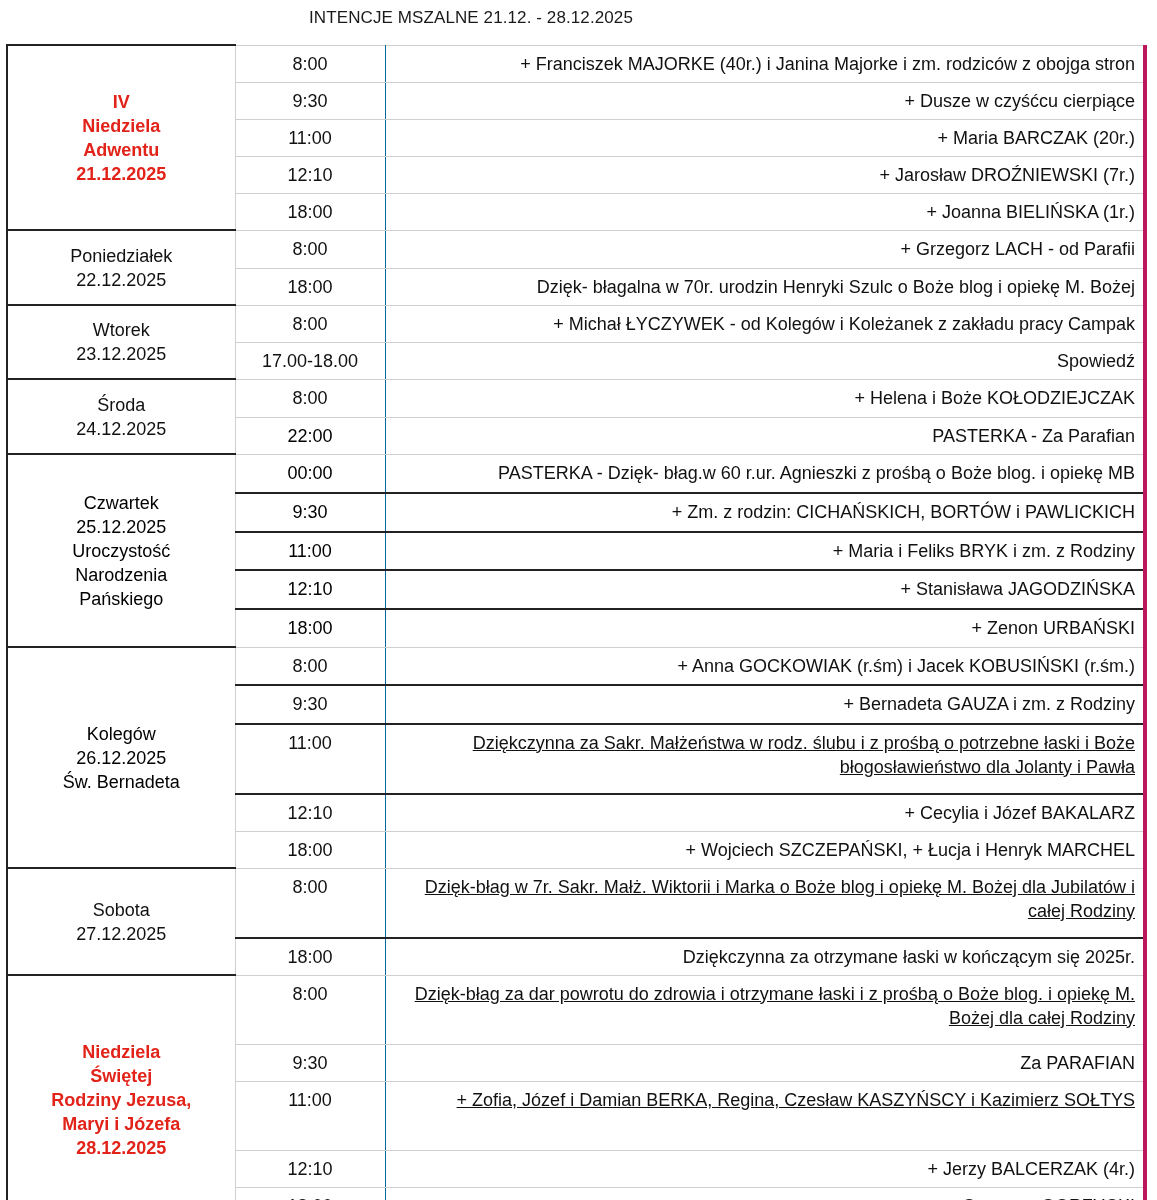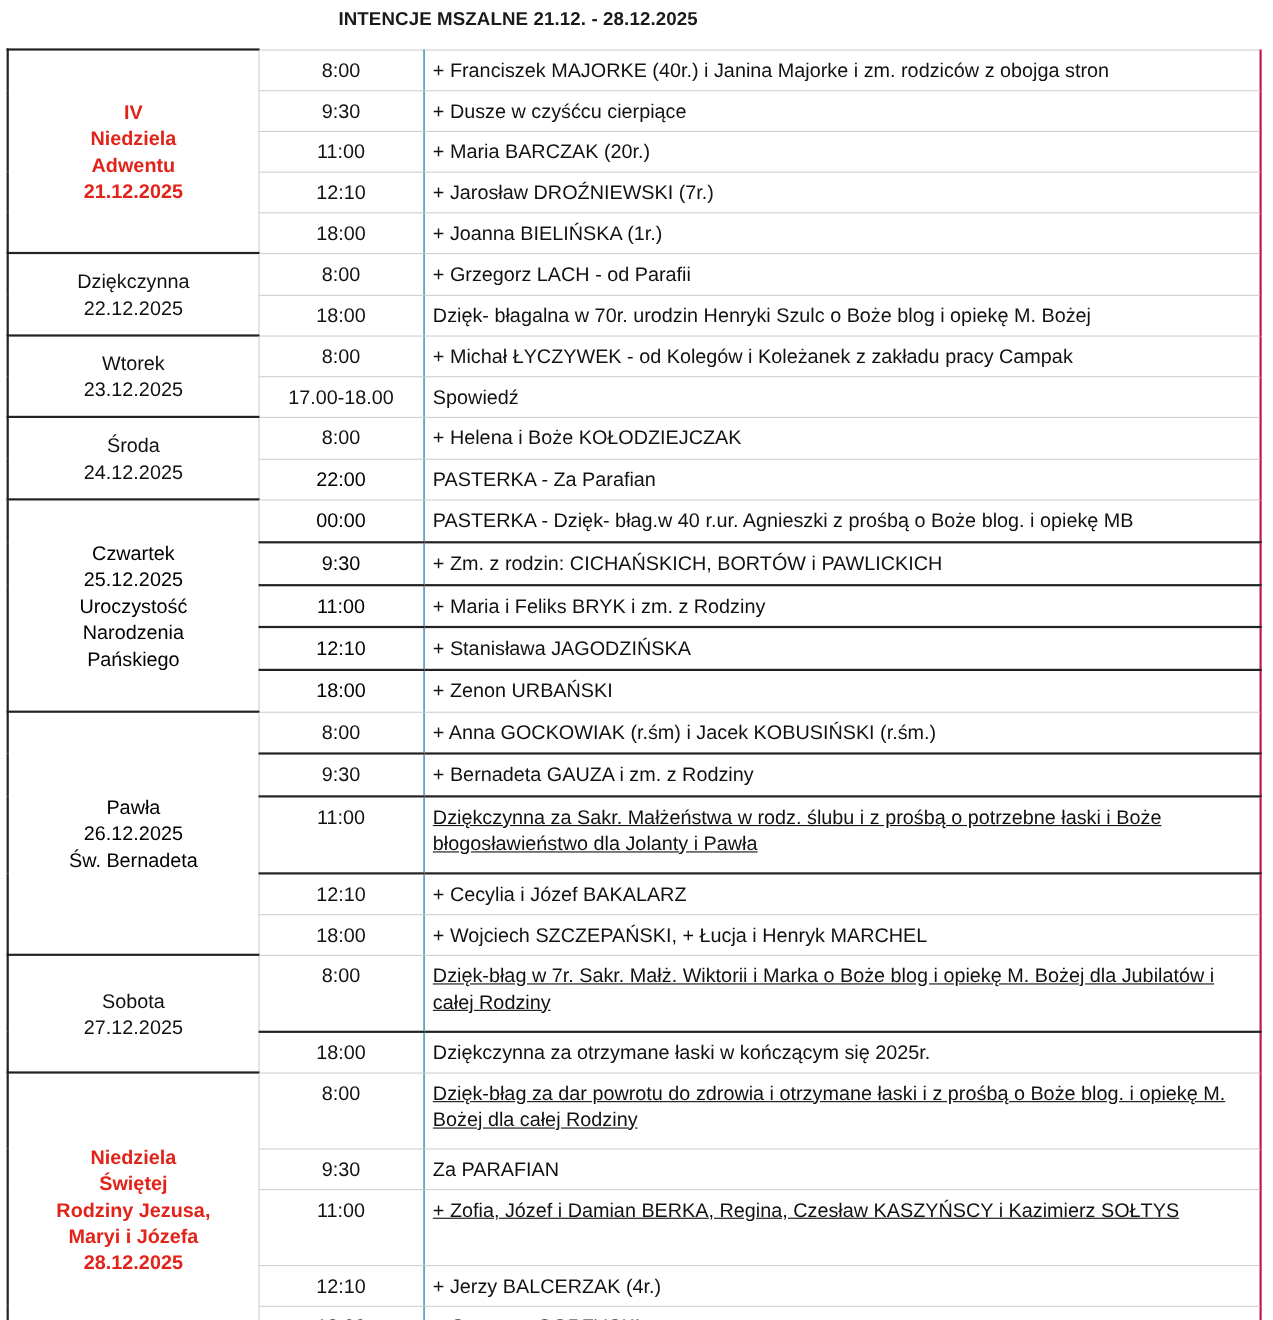--- a/index.html
+++ b/index.html
@@ -6,7 +6,7 @@
   body { width: 1157px; height: 1200px; position: relative; overflow: hidden;
          font-family: "Liberation Sans", sans-serif; color: #111111; }
   .title { position: absolute; top: 8px; left: 0; width: 942px; text-align: center;
-           font-size: 17px; letter-spacing: 0.1px; color: #1a1a1a; font-weight: bold; }
+           font-size: 17px; letter-spacing: 0.1px; color: #1a1a1a; }
   table.sched { position: absolute; top: 44px; left: 6px; width: 1141px;
                 border-collapse: collapse; table-layout: fixed; font-size: 18px; }
   table.sched td { padding: 0 8px; vertical-align: middle; line-height: 24px; }

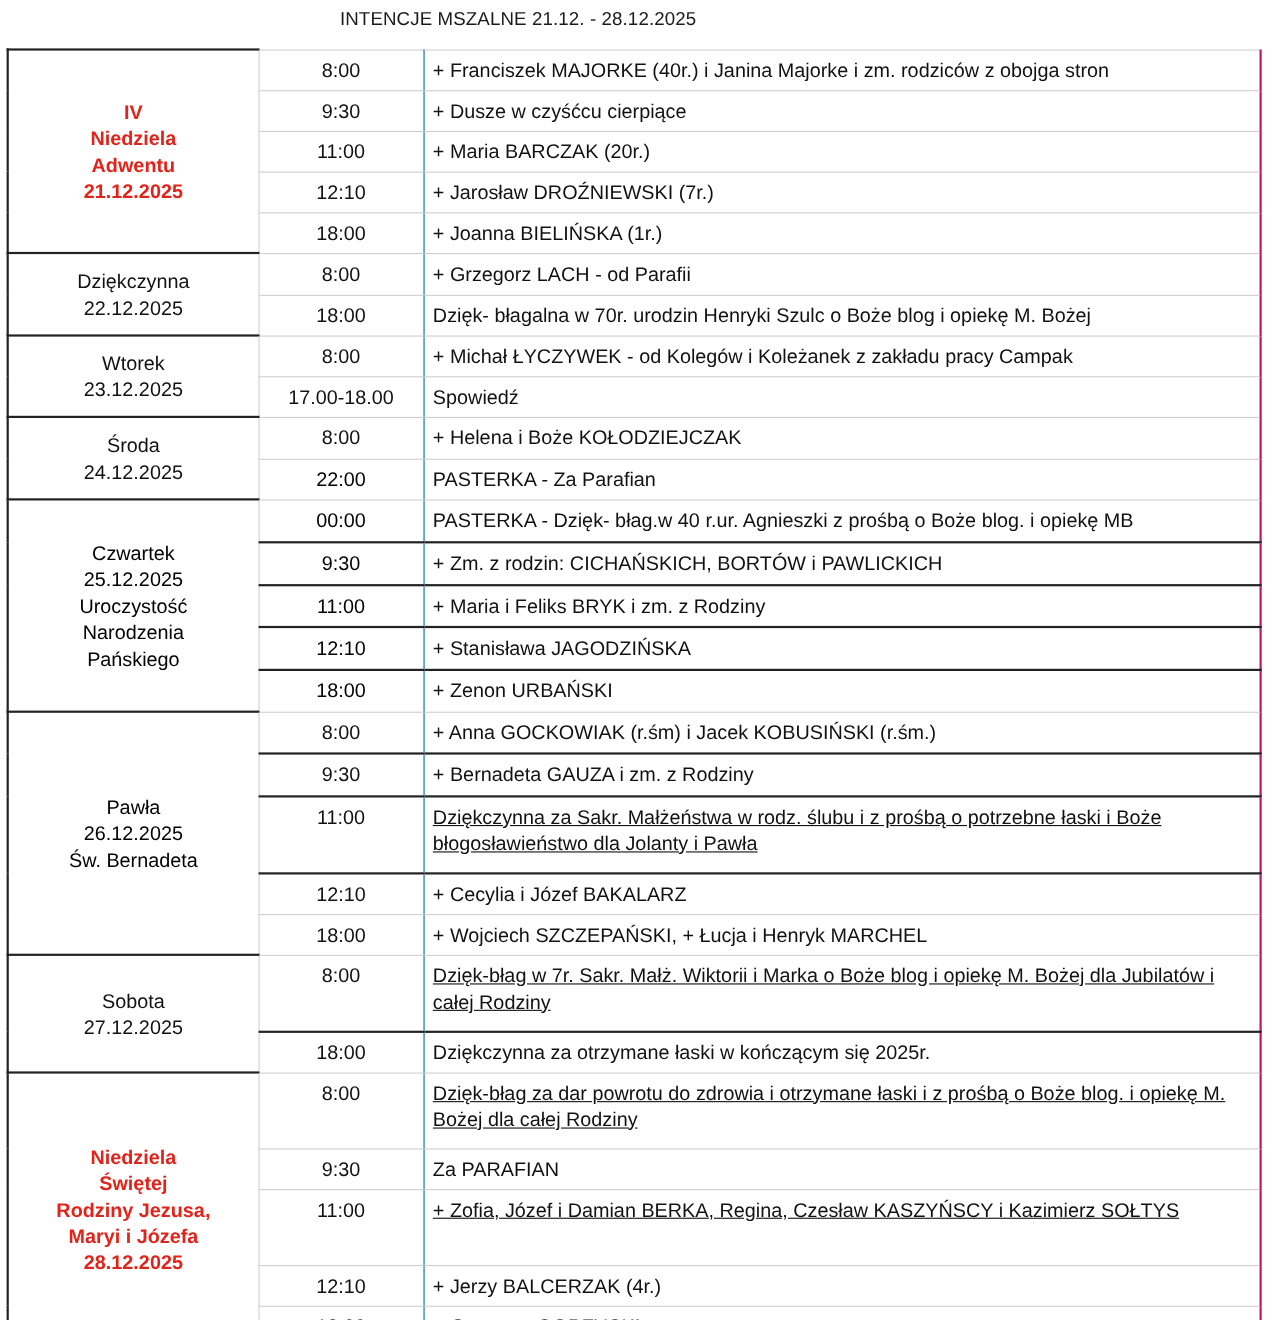--- a/index.html
+++ b/index.html
@@ -19,7 +19,7 @@
   td.day.bold { font-weight: bold; }
   td.day span { display: block; }
   td.time { text-align: center; border-bottom: 1px solid #cfcfcf; border-right: 1px solid #0369a1; }
-  td.int { border-bottom: 1px solid #cfcfcf; border-right: 2px solid #be185d; padding-left: 6px; }
+  td.int { border-bottom: 1px solid #cfcfcf; border-right: 4px solid #be185d; padding-left: 6px; text-align: right; }
   tr.thick td.time, tr.thick td.int { border-bottom: 2px solid #222; }
   tr.h37 td { height: 36px; }
   tr.h38 td { height: 37px; }

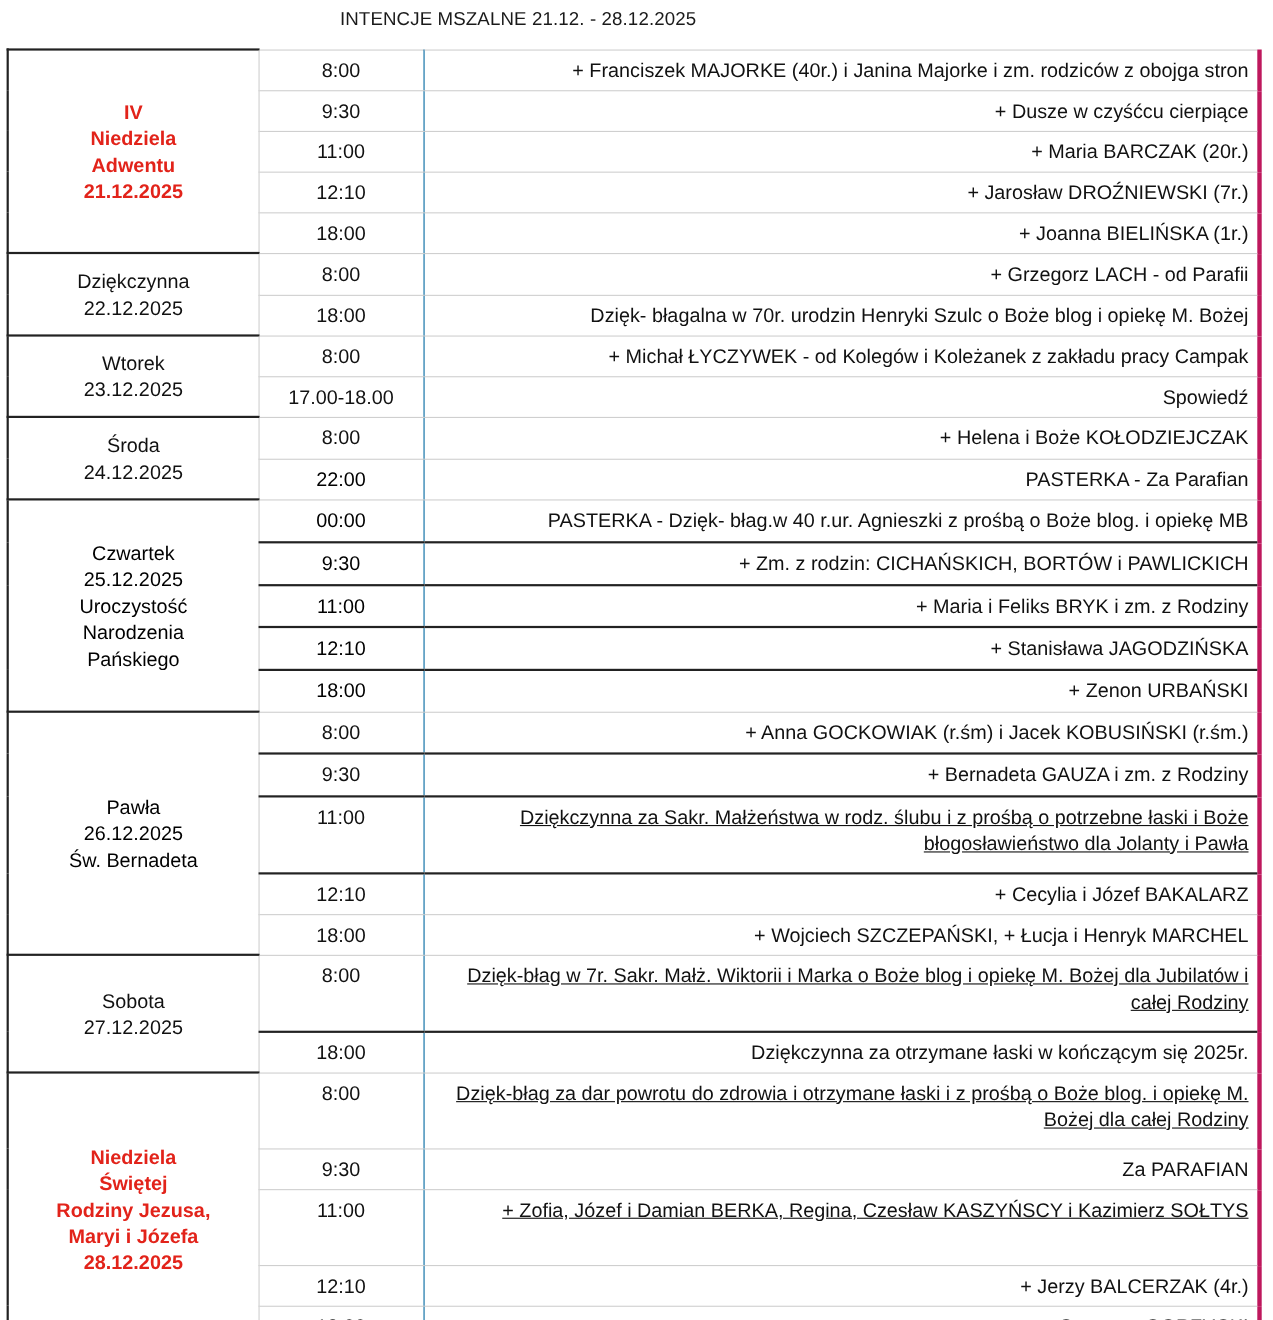--- a/index.html
+++ b/index.html
@@ -71,7 +71,7 @@
       </tr>
       <tr class="h38">
         <td class="day" rowspan="2">
-          <span>Dziękczynna</span>
+          <span>Poniedziałek</span>
           <span>22.12.2025</span>
         </td>
         <td class="time">8:00</td>

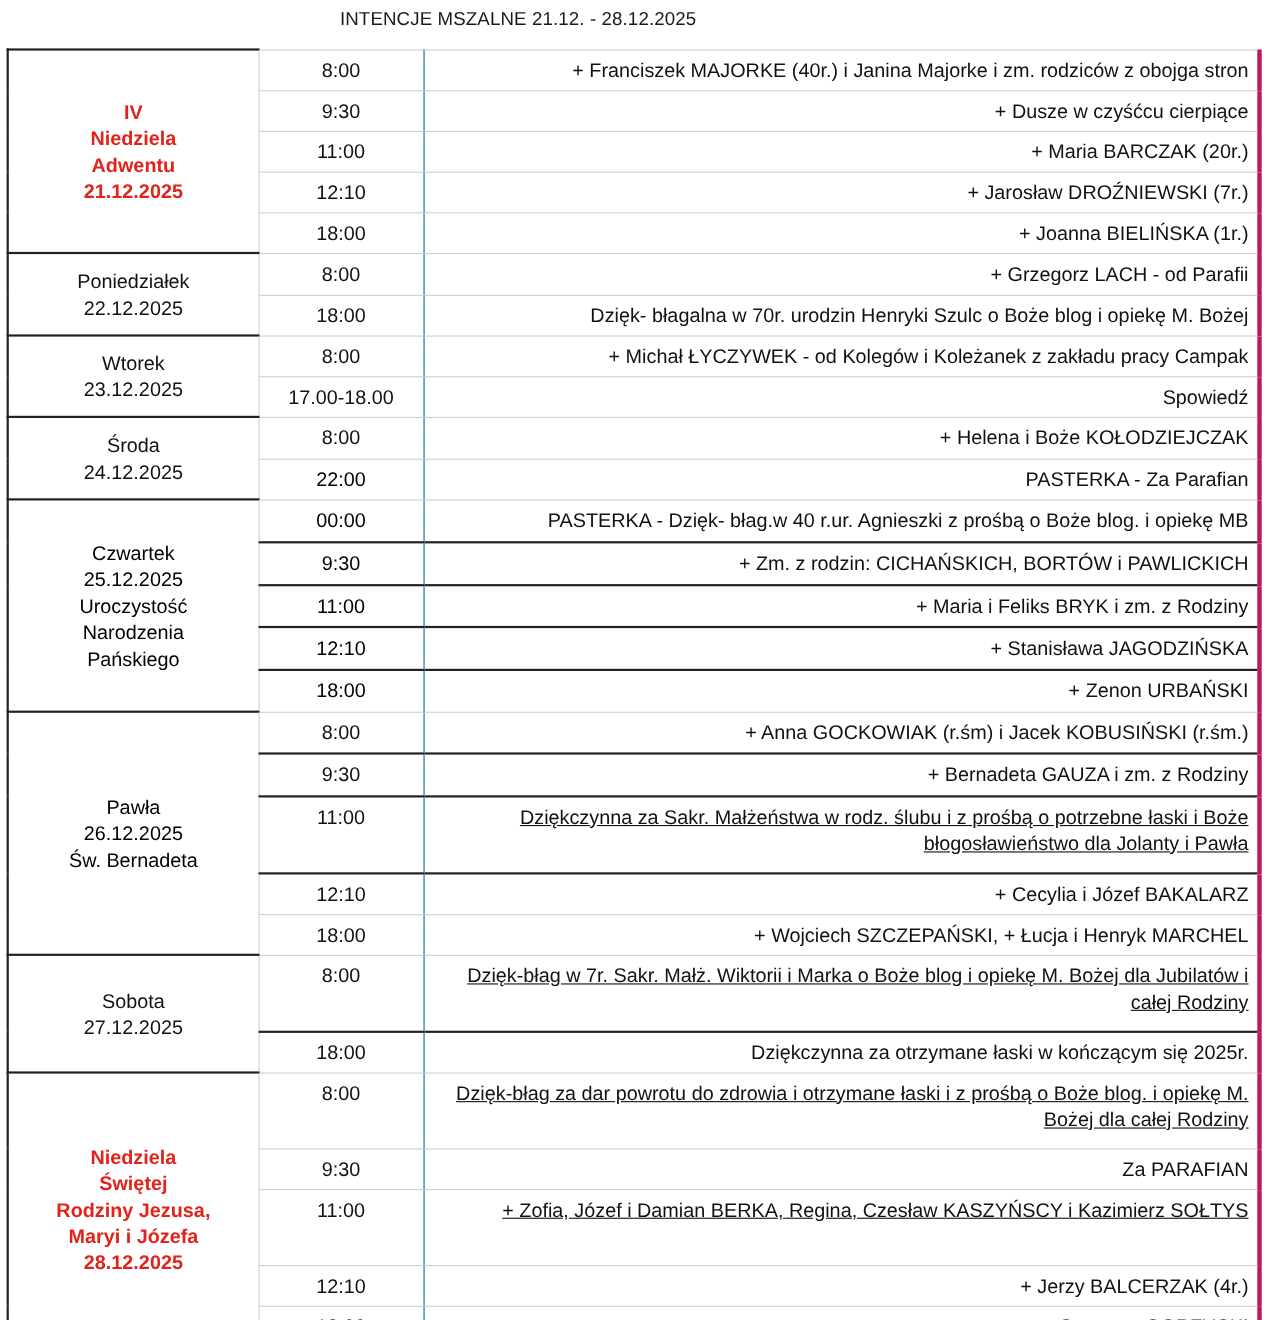--- a/index.html
+++ b/index.html
@@ -114,7 +114,7 @@
           <span>Pańskiego</span>
         </td>
         <td class="time red">00:00</td>
-        <td class="int">PASTERKA - Dzięk- błag.w 40 r.ur. Agnieszki z prośbą o Boże blog. i opiekę MB</td>
+        <td class="int">PASTERKA - Dzięk- błag.w 60 r.ur. Agnieszki z prośbą o Boże blog. i opiekę MB</td>
       </tr>
       <tr class="h38 thick">
         <td class="time red">9:30</td>

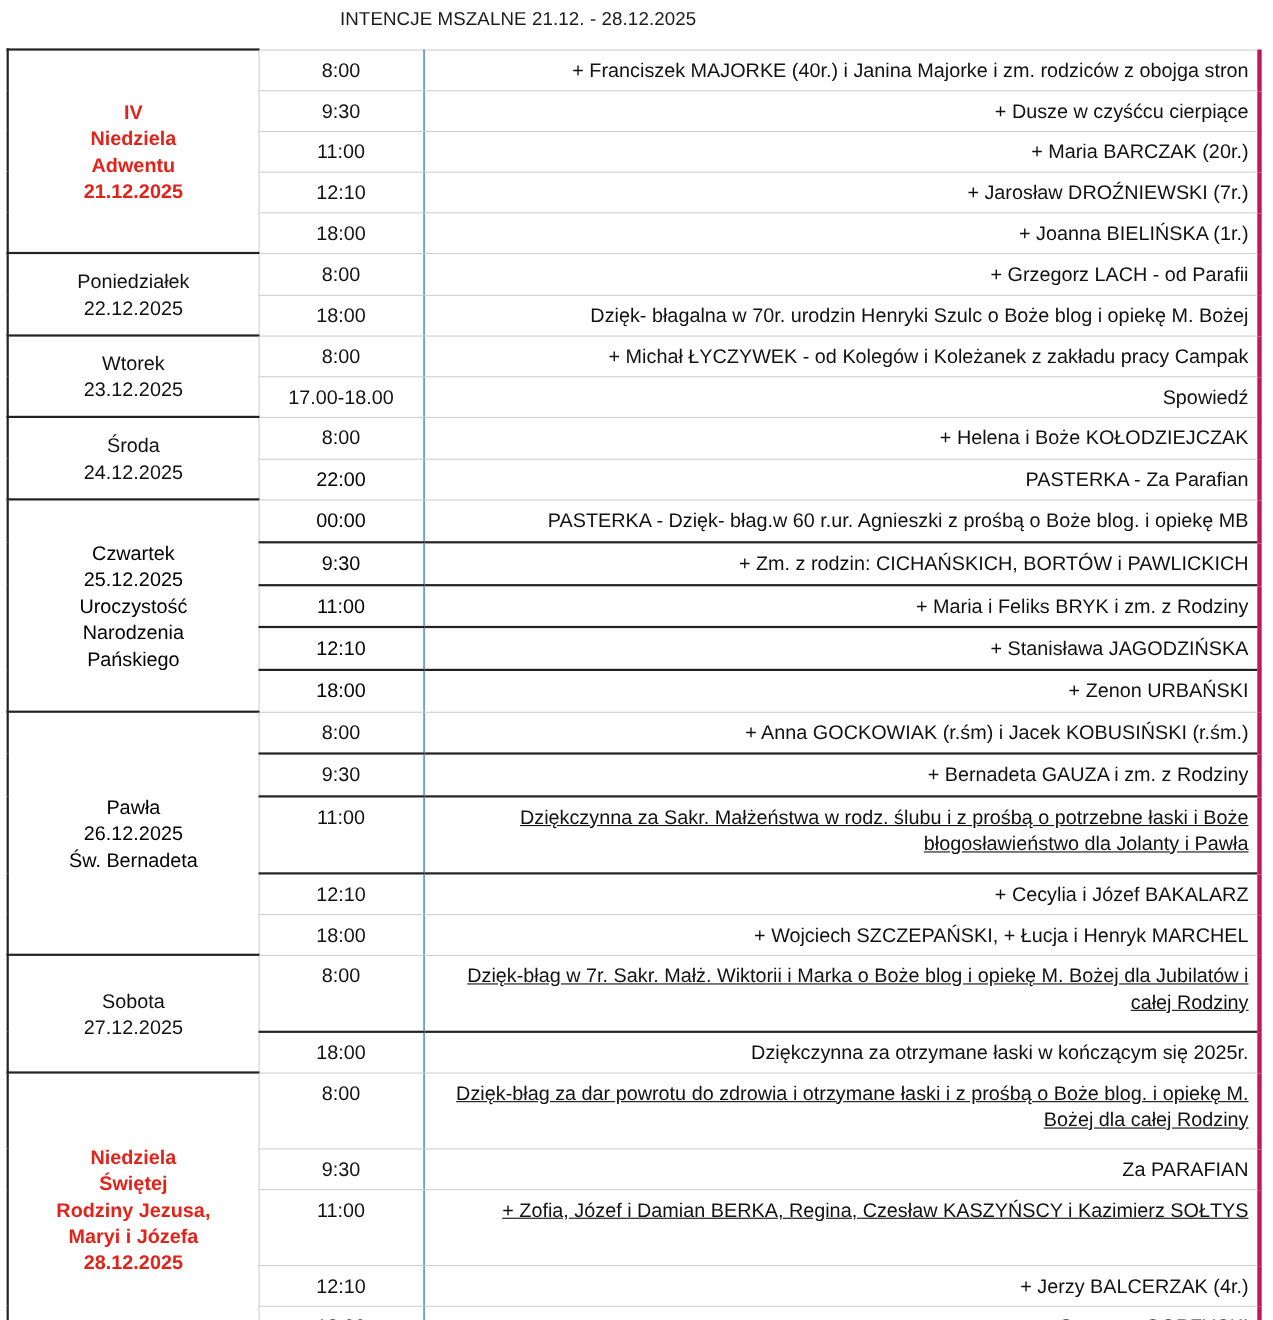--- a/index.html
+++ b/index.html
@@ -134,7 +134,7 @@
       </tr>
       <tr class="h37 thick">
         <td class="day red" rowspan="5">
-          <span>Pawła</span>
+          <span>Kolegów</span>
           <span>26.12.2025</span>
           <span>Św. Bernadeta</span>
         </td>

